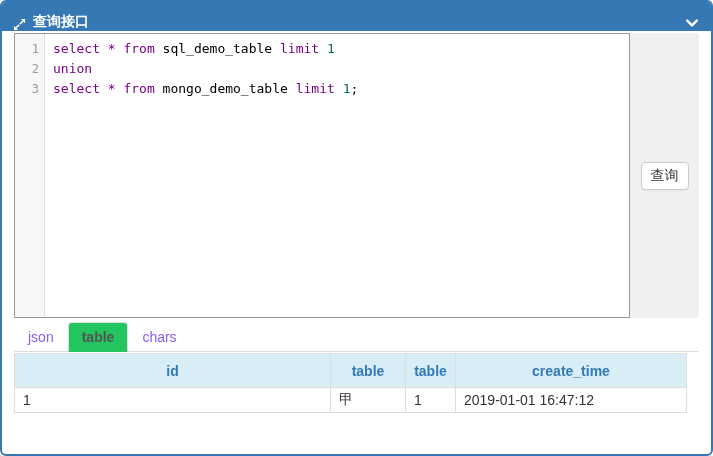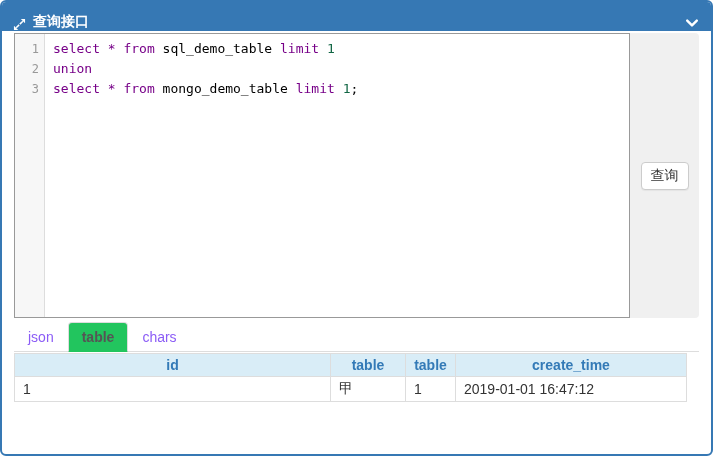--- a/index.html
+++ b/index.html
@@ -73,7 +73,7 @@
   }
   .results th {
     background:#d9edf7; color:#337ab7; font-weight:bold; text-align:center;
-    padding:3px 8px; border:1px solid #ddd; height:23px; font-size:14px;
+    padding:3px 8px; border:1px solid #ddd; height:34px; font-size:14px;
   }
   .results td {
     padding:3px 8px; border:1px solid #ddd; color:#333; height:25px;

